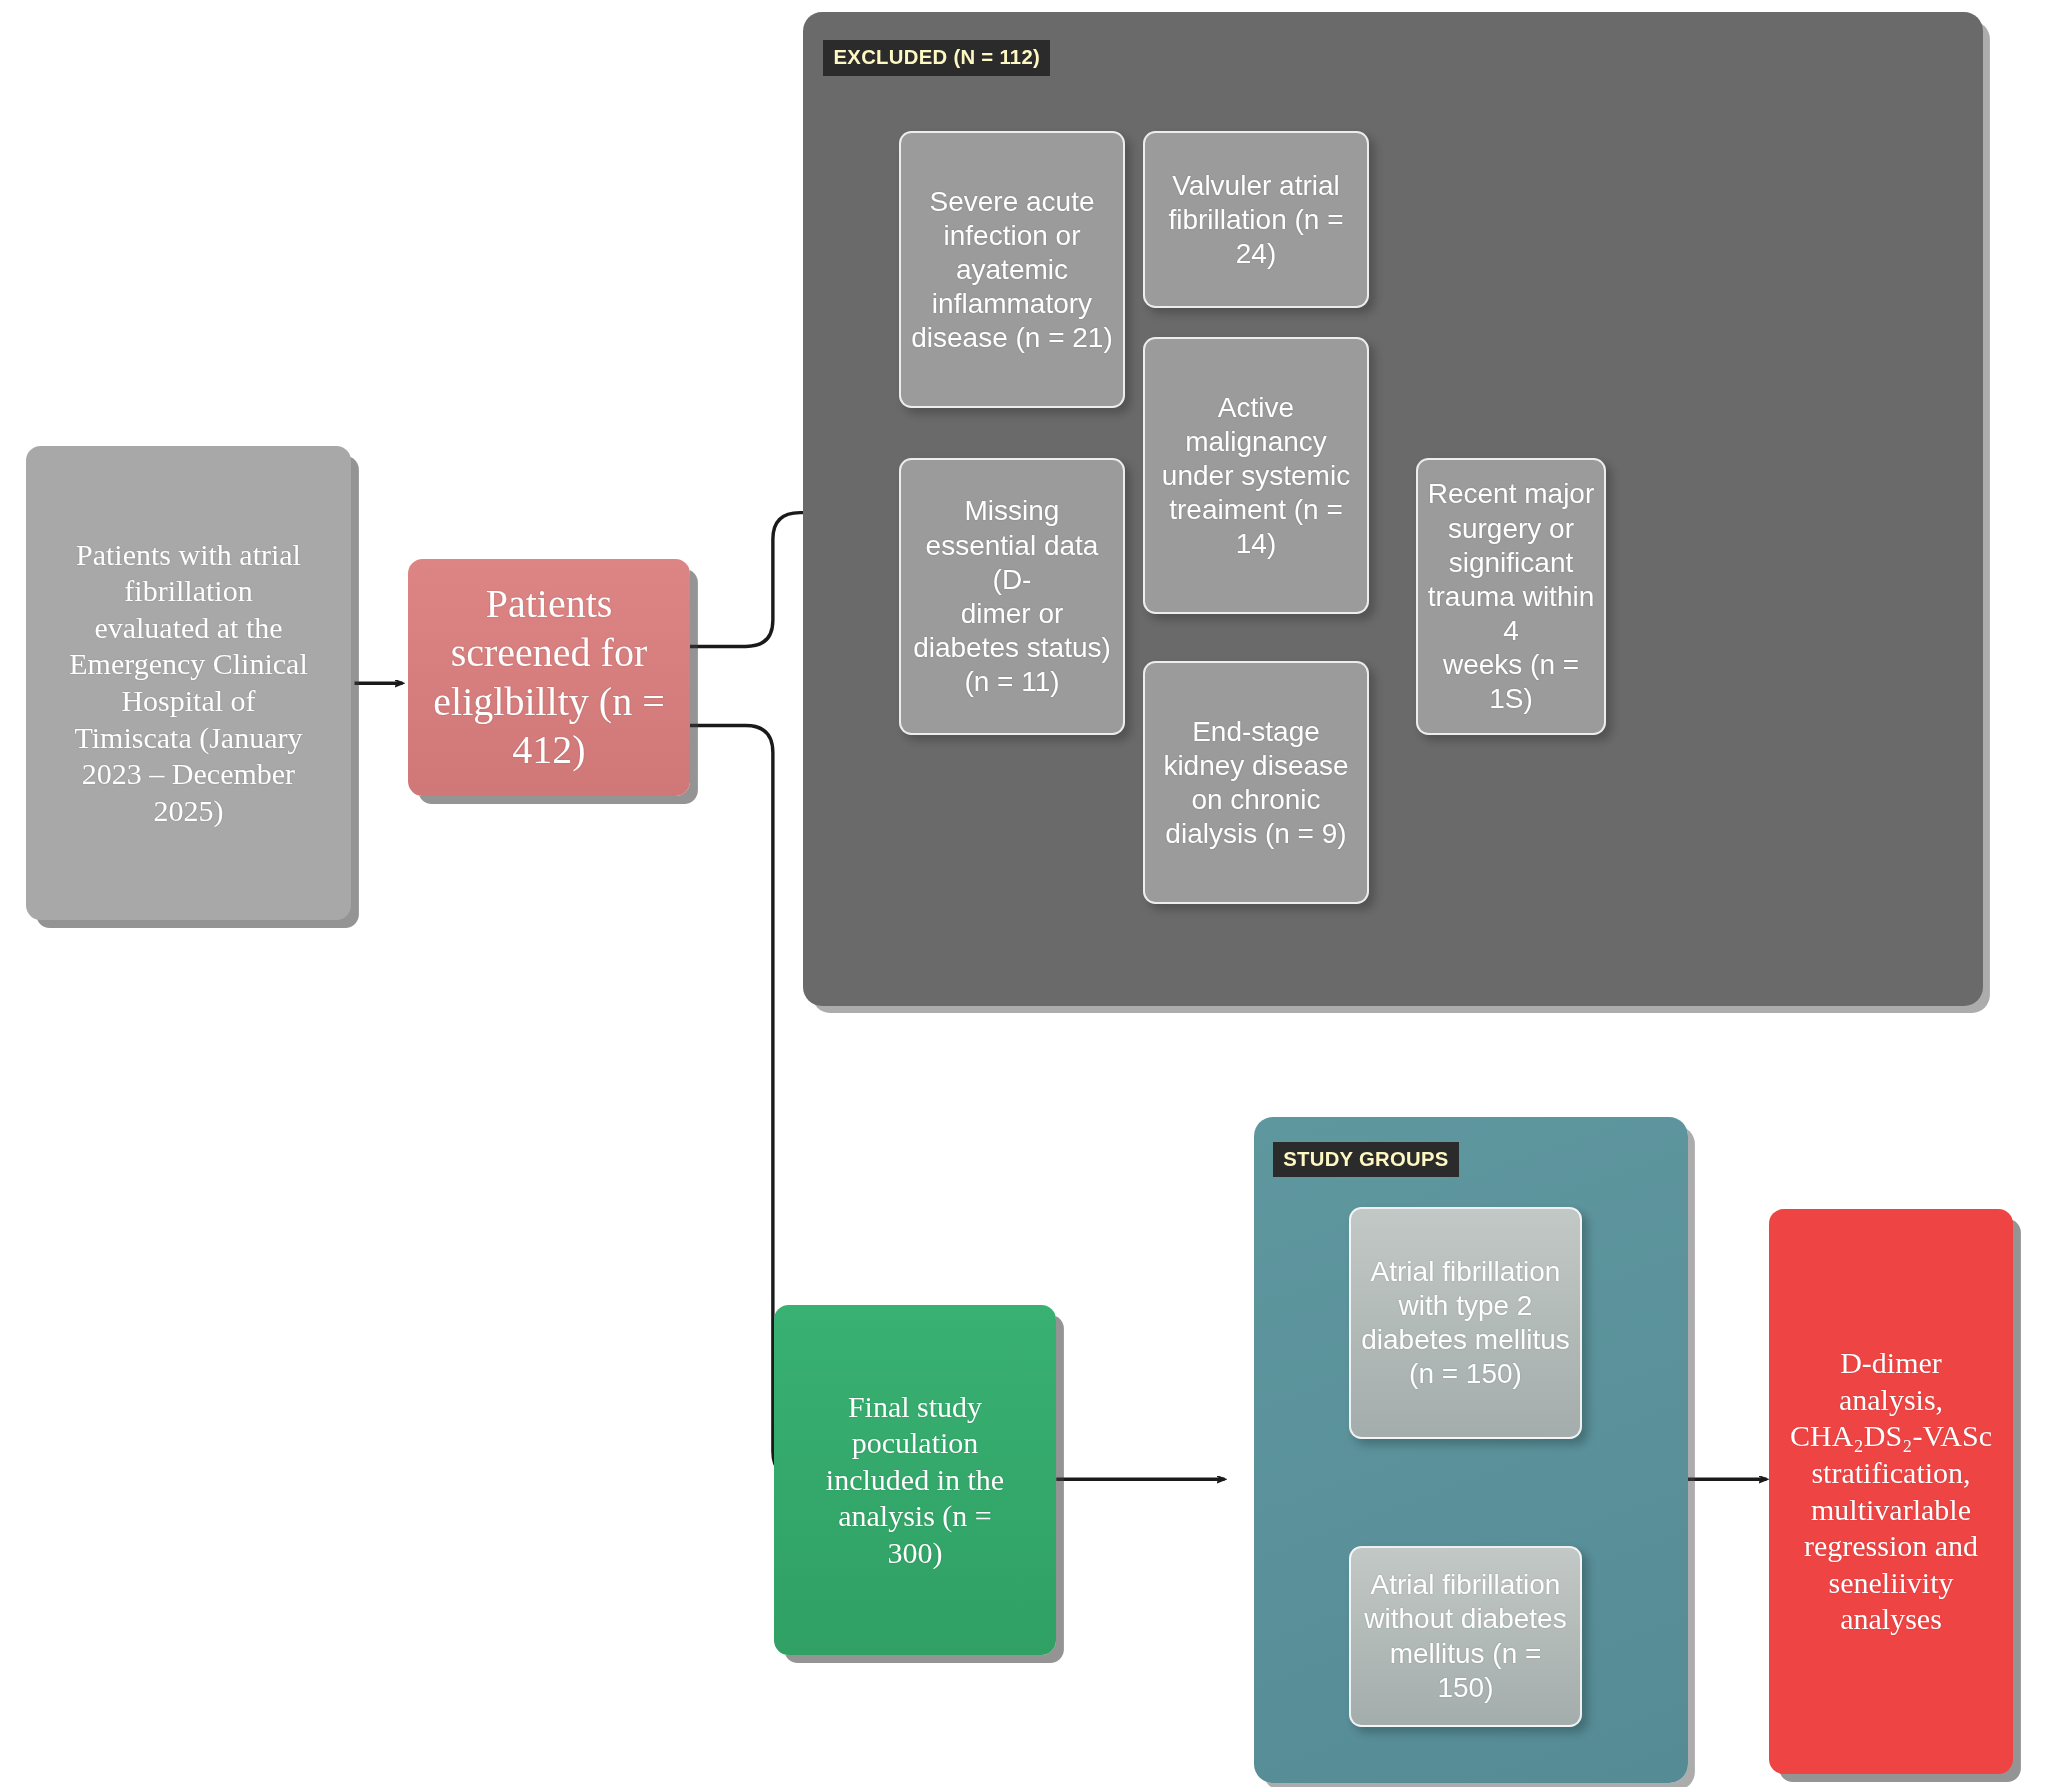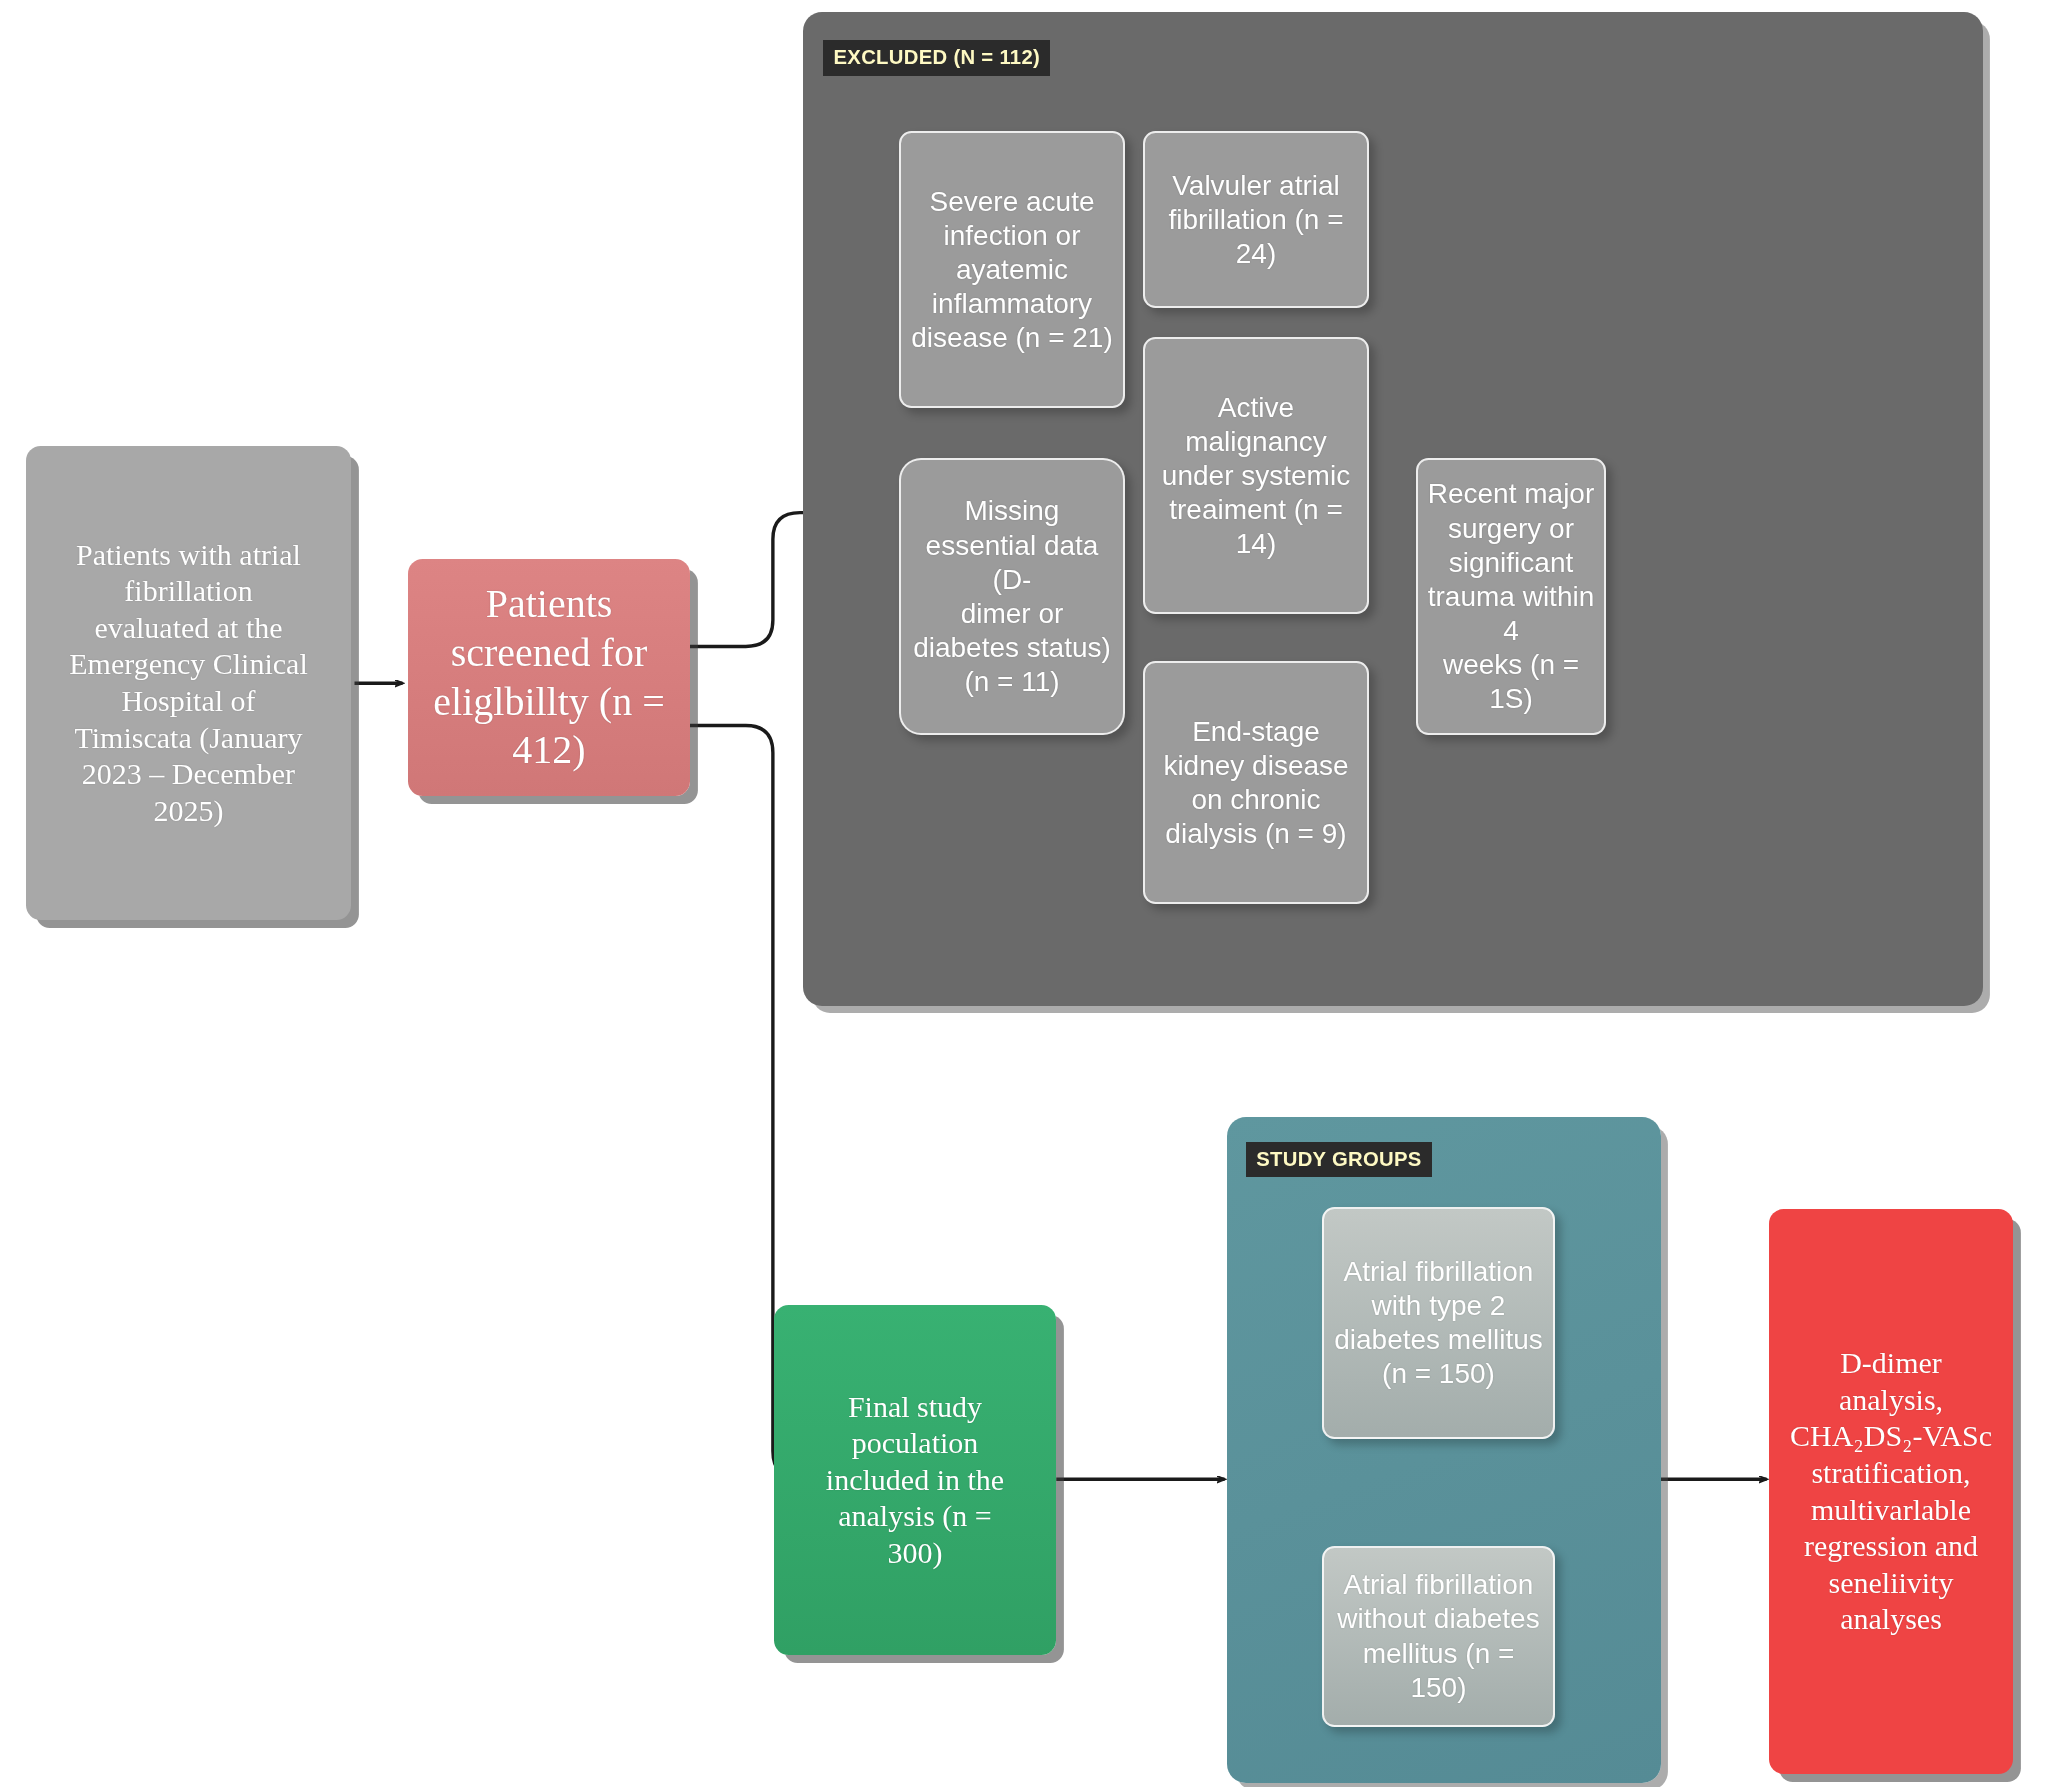--- a/index.html
+++ b/index.html
@@ -184,7 +184,7 @@
     </div>
 
 
-    <div class="subbox" style="left:96px; top:446px; width:226px; height:277px;border-radius:22px;">
+    <div class="subbox" style="left:96px; top:446px; width:226px; height:277px;">
       <span class="txt">Missing
 essential data (D-
 dimer or

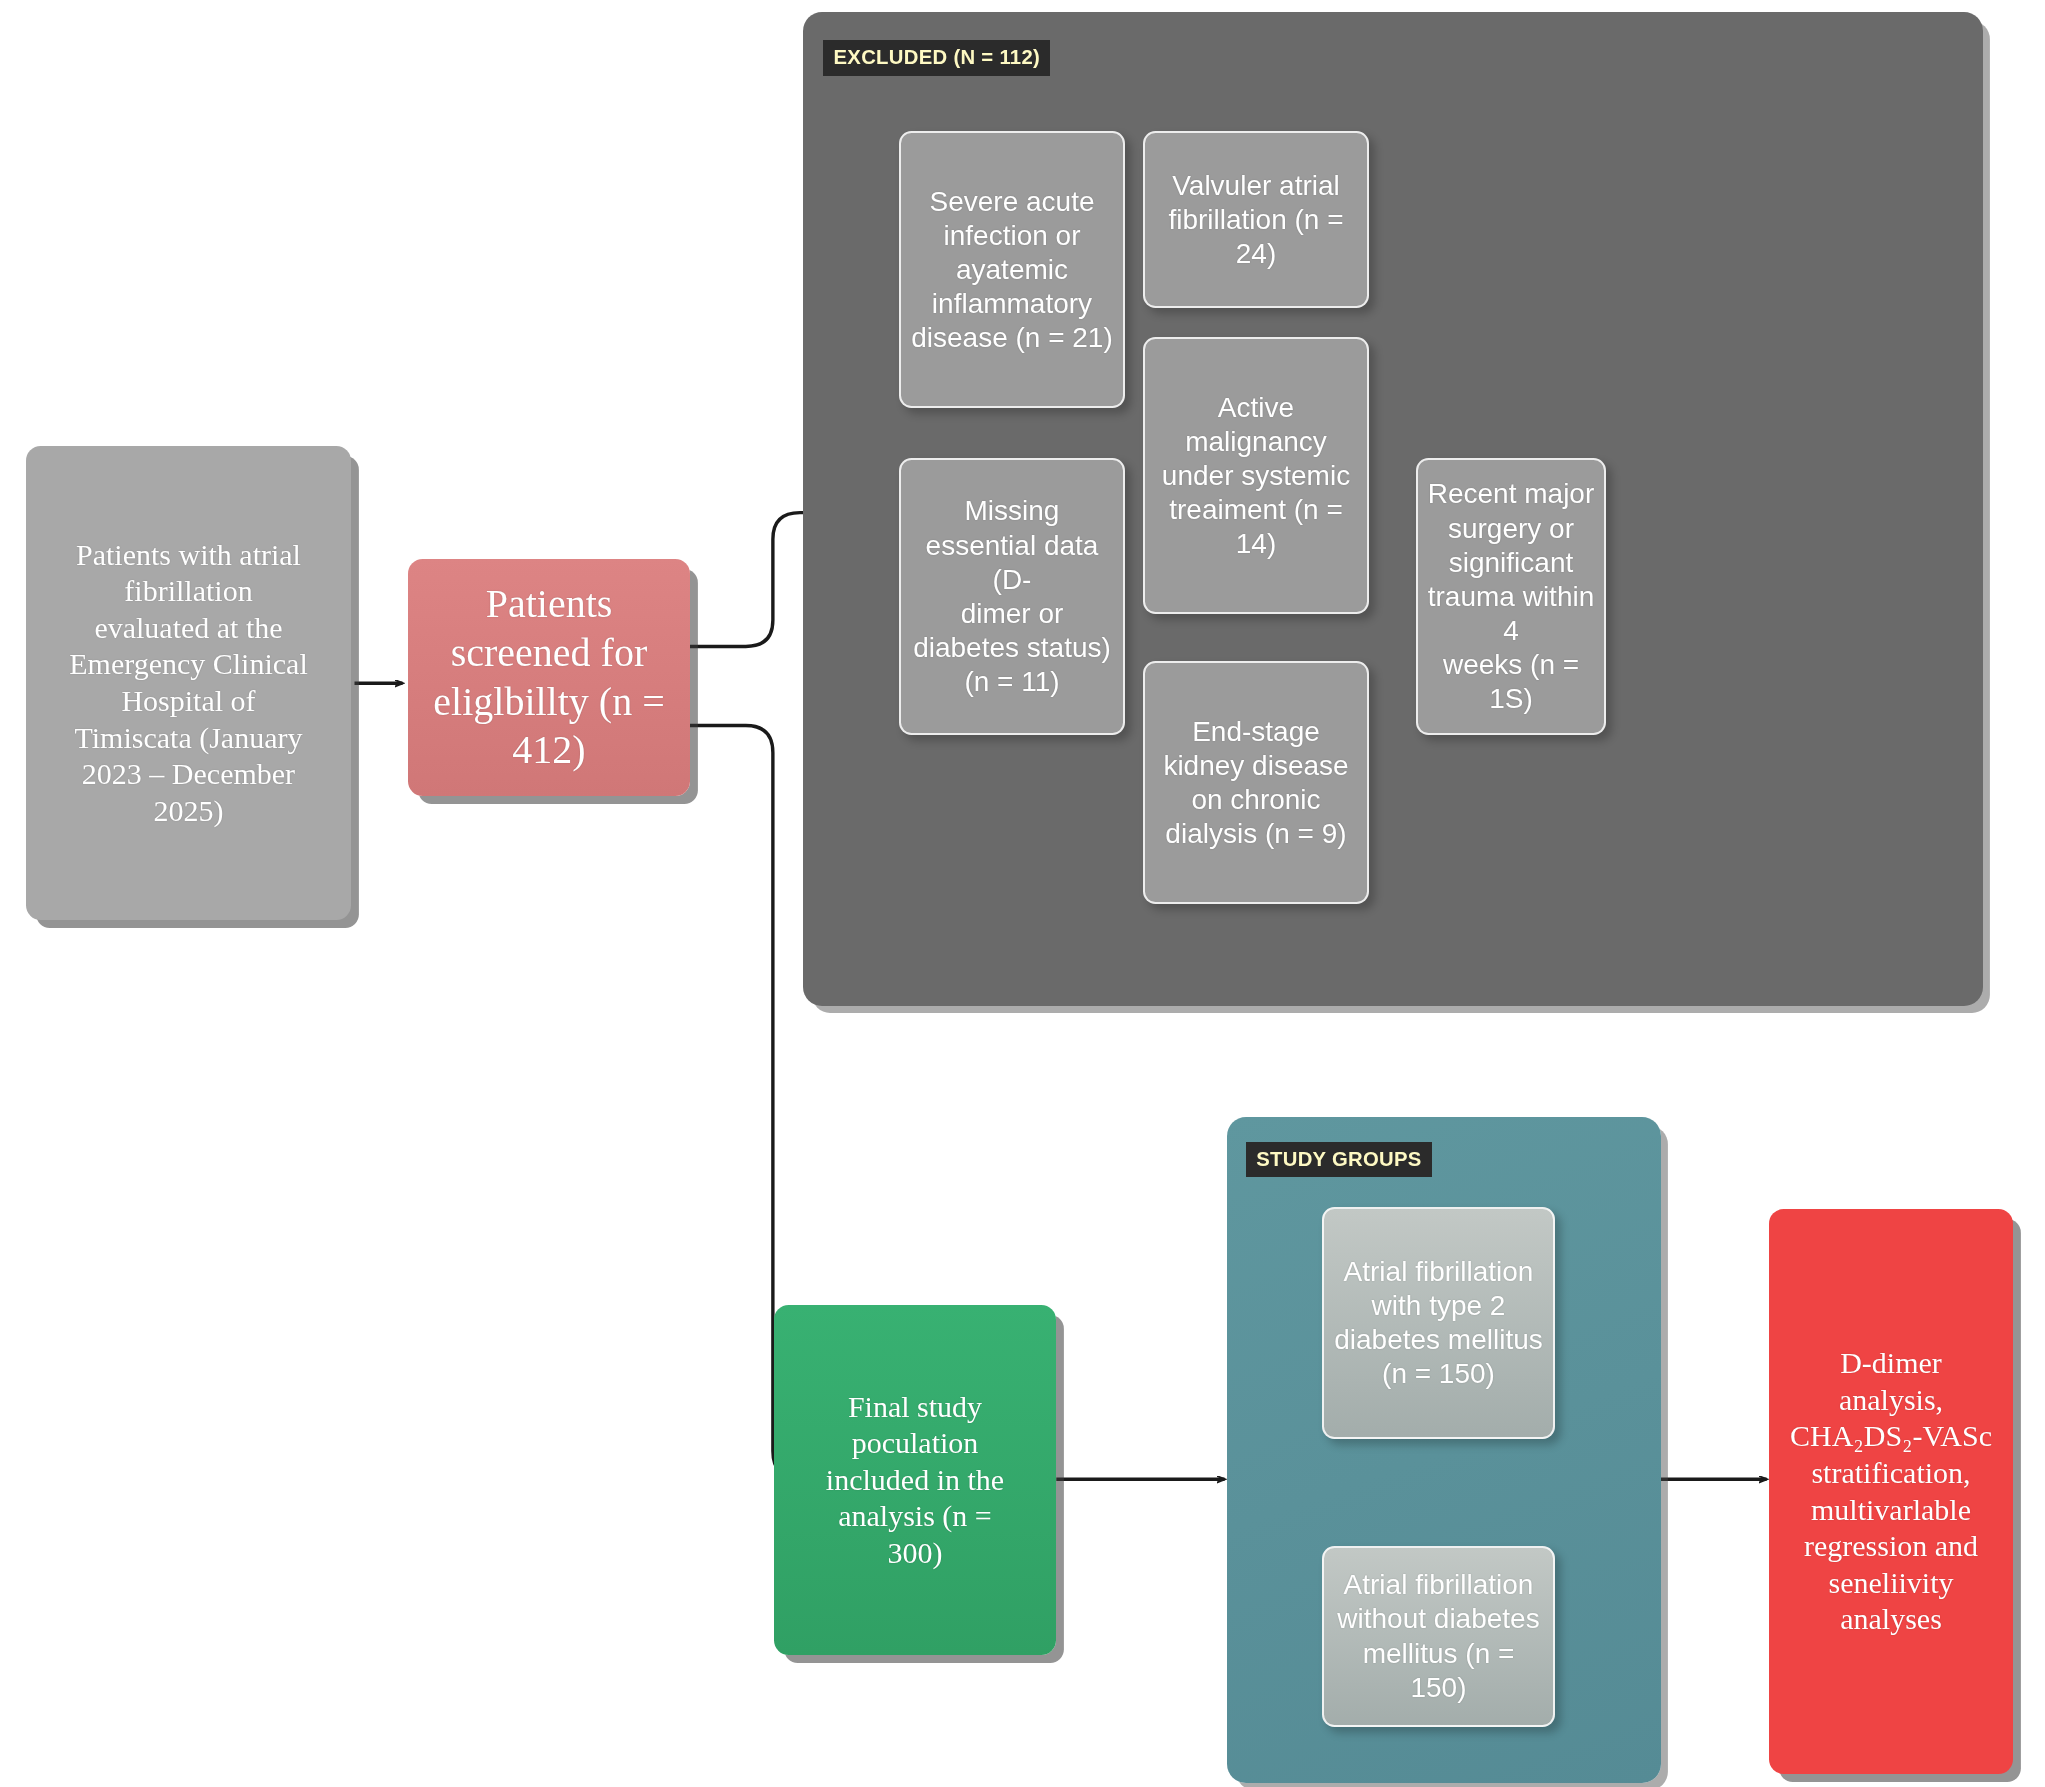--- a/index.html
+++ b/index.html
@@ -76,6 +76,7 @@
   #studygroups-panel {
     background: #5e959e;
     background: linear-gradient(160deg,#5f979f 0%,#558b95 100%);
+    margin-left: 27px;
   }
   .panel-tag {
     position: absolute;

